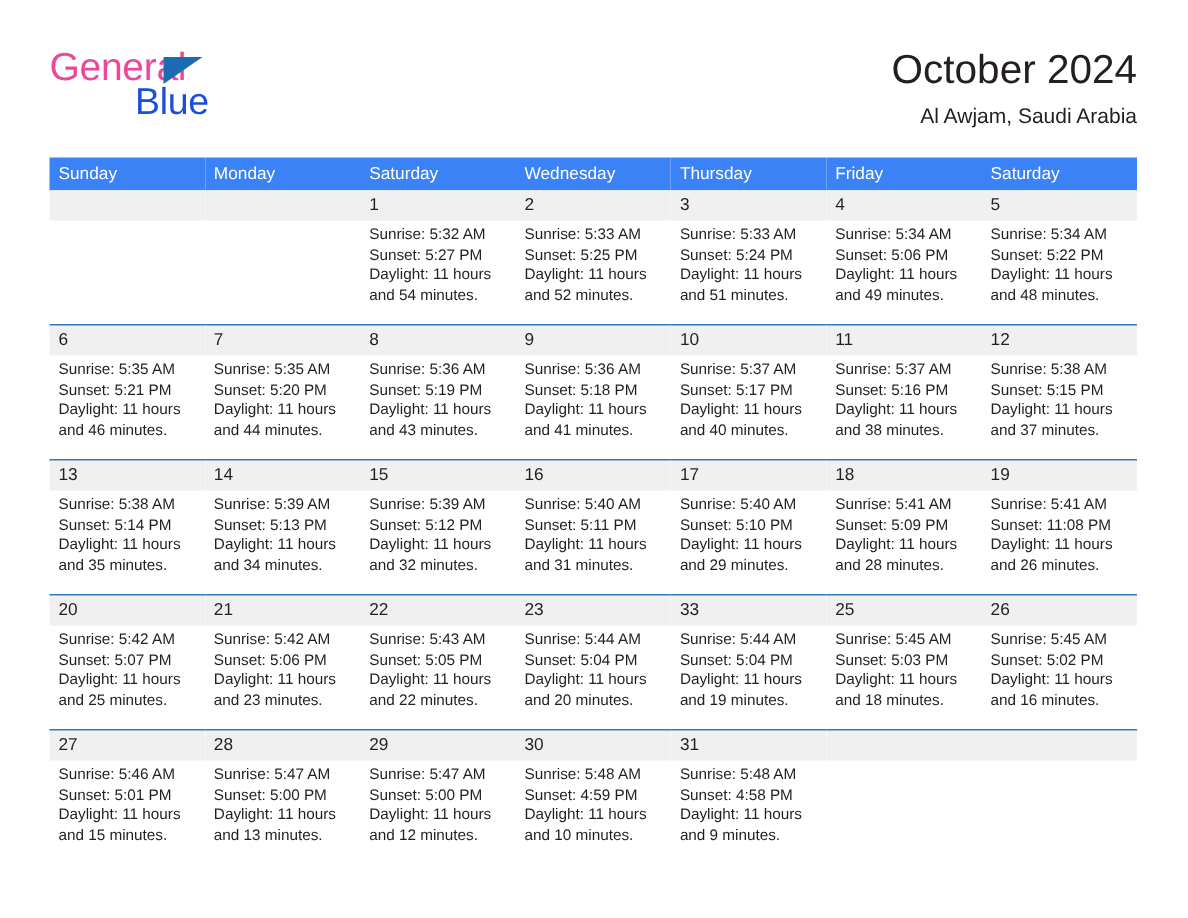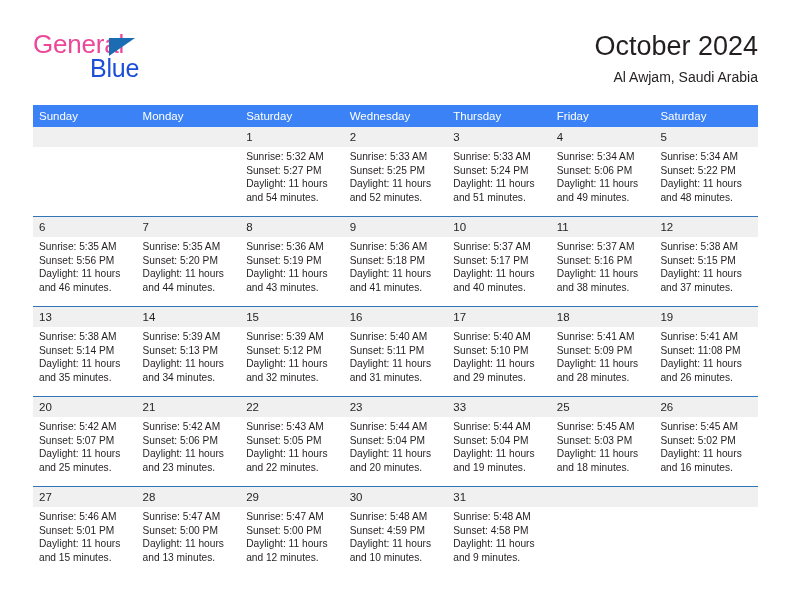--- a/index.html
+++ b/index.html
@@ -268,7 +268,7 @@
               <div class="daynum">6</div>
               <div class="details">
                 <div>Sunrise: 5:35 AM</div>
-                <div>Sunset: 5:56 PM</div>
+                <div>Sunset: 5:21 PM</div>
                 <div>Daylight: 11 hours</div>
                 <div>and 46 minutes.</div>
               </div>

